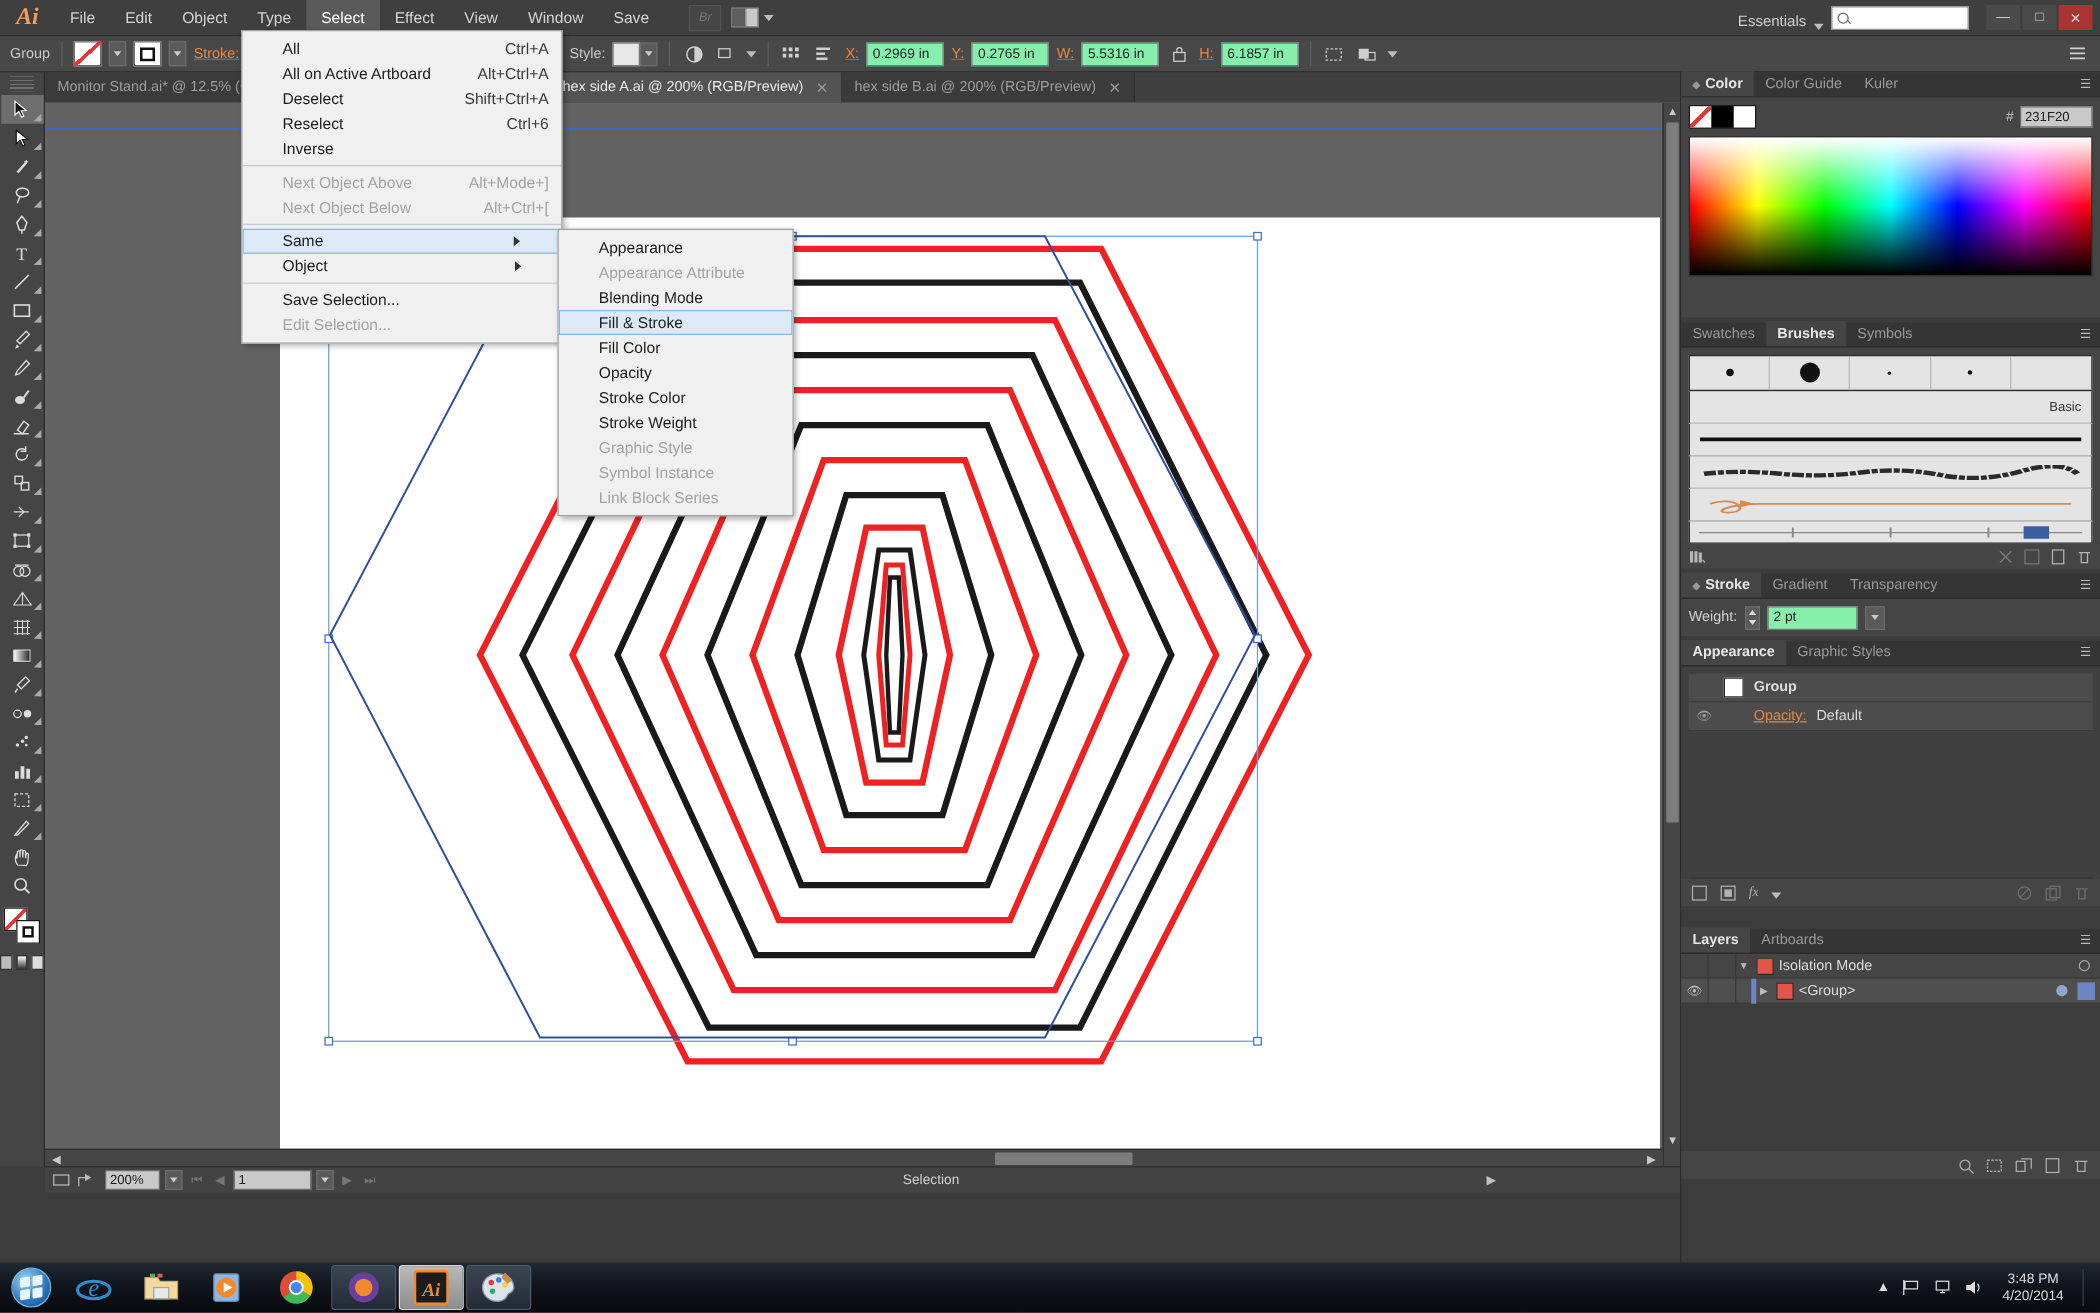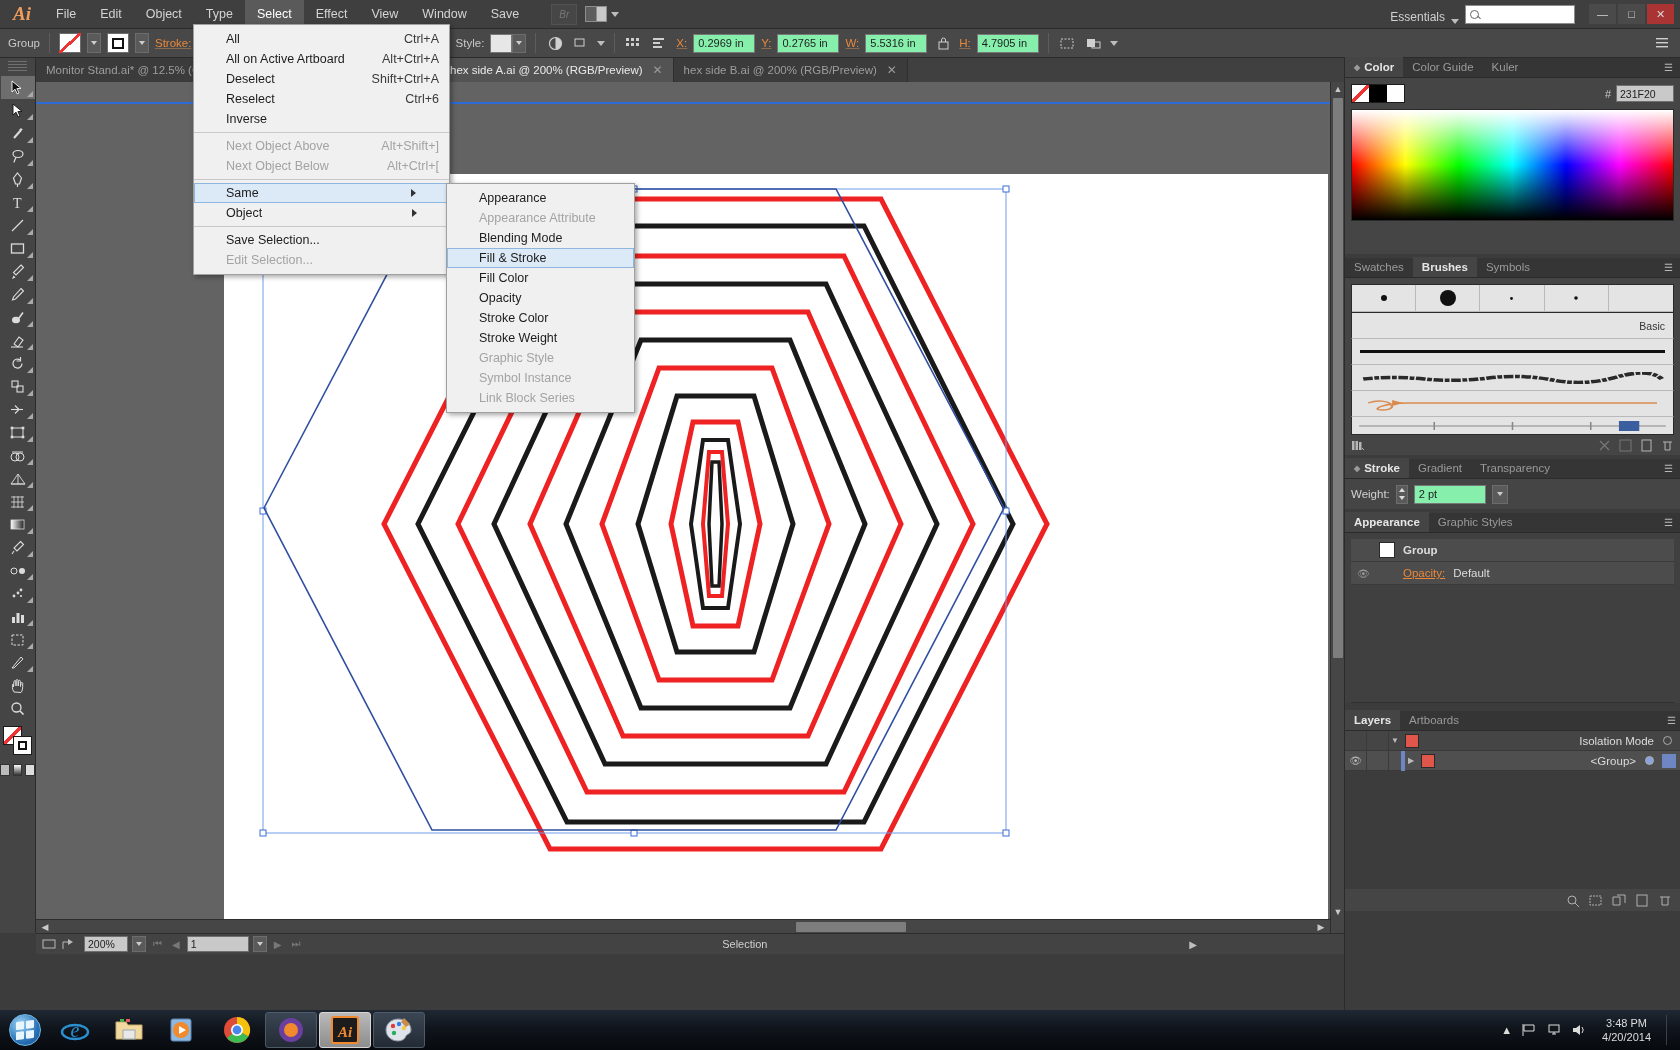--- a/index.html
+++ b/index.html
@@ -299,7 +299,7 @@
         </svg>
     </div>
     <span class="orange">H:</span>
-    <div class="field" style="width:62px;">4.7905 in</div>
+    <div class="field" style="width:62px;">6.1857 in</div>
     <div class="sep"></div>
     <div class="icon-btn">
       <svg width="15" height="13" viewBox="0 0 15 13">

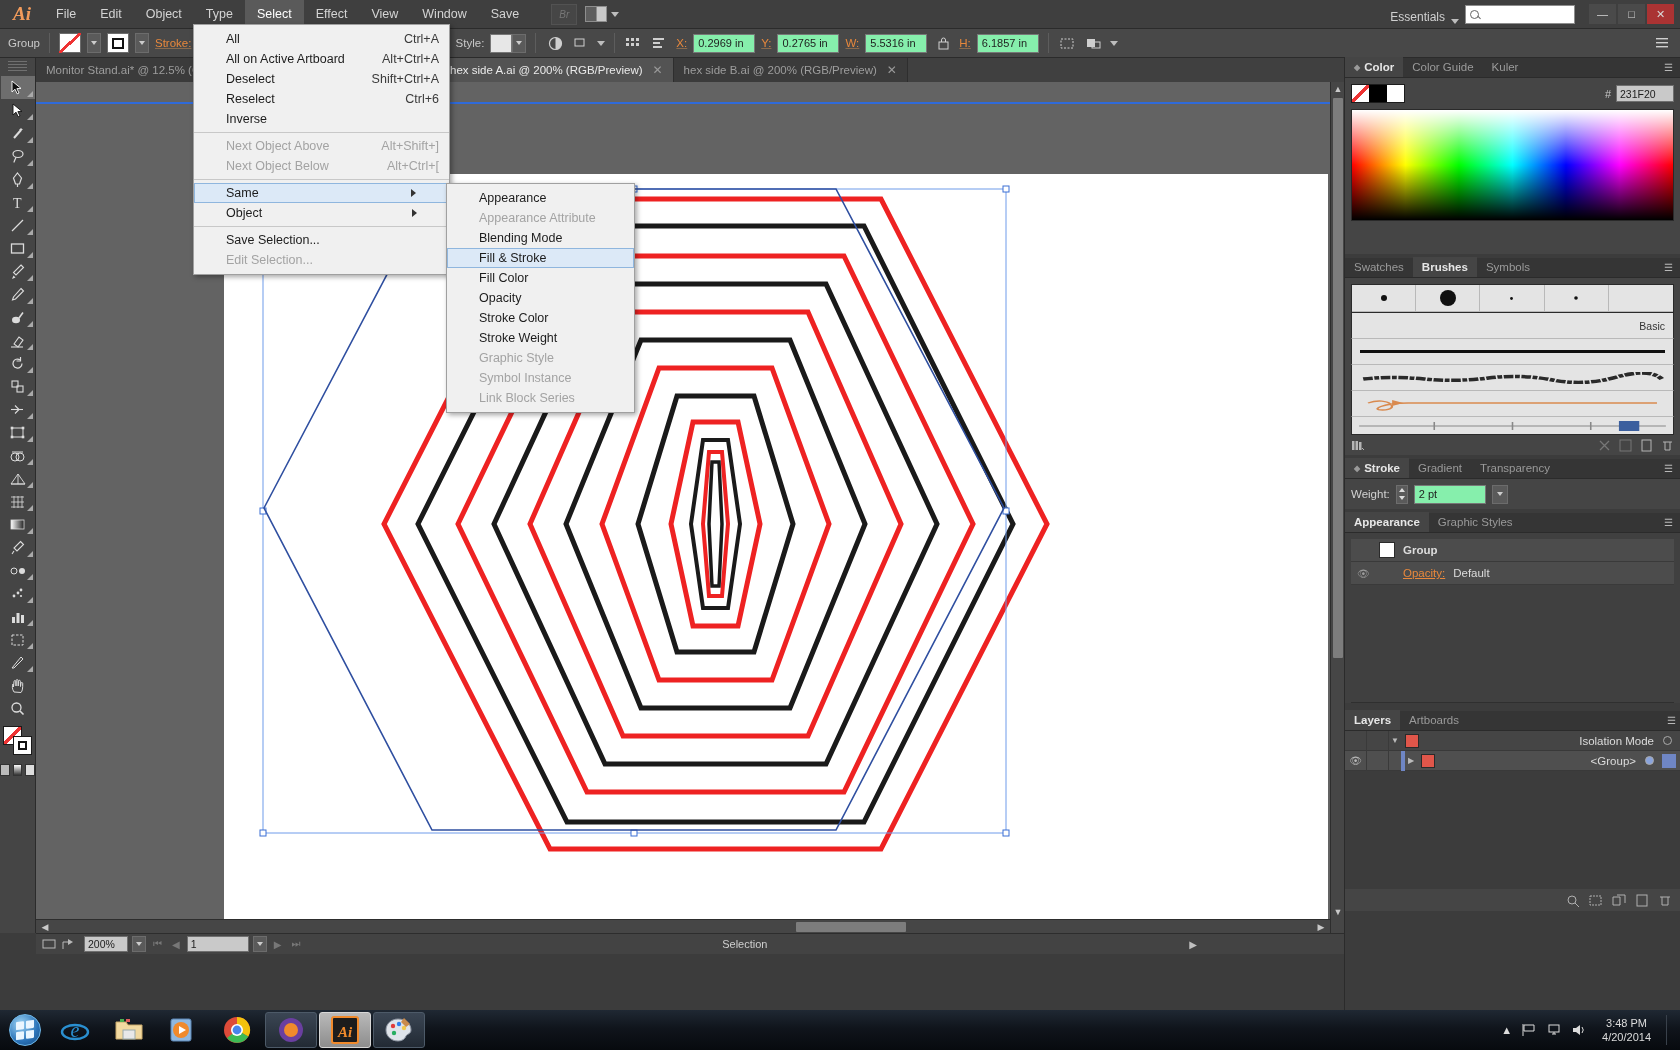--- a/index.html
+++ b/index.html
@@ -869,7 +869,7 @@
     <div class="dd-sep"></div>
     <div class="dd-item disabled">
       <span>Next Object Above</span>
-      <span class="sc">Alt+Shift+]</span>
+      <span class="sc">Alt+Mode+]</span>
     </div>
     <div class="dd-item disabled">
       <span>Next Object Below</span>

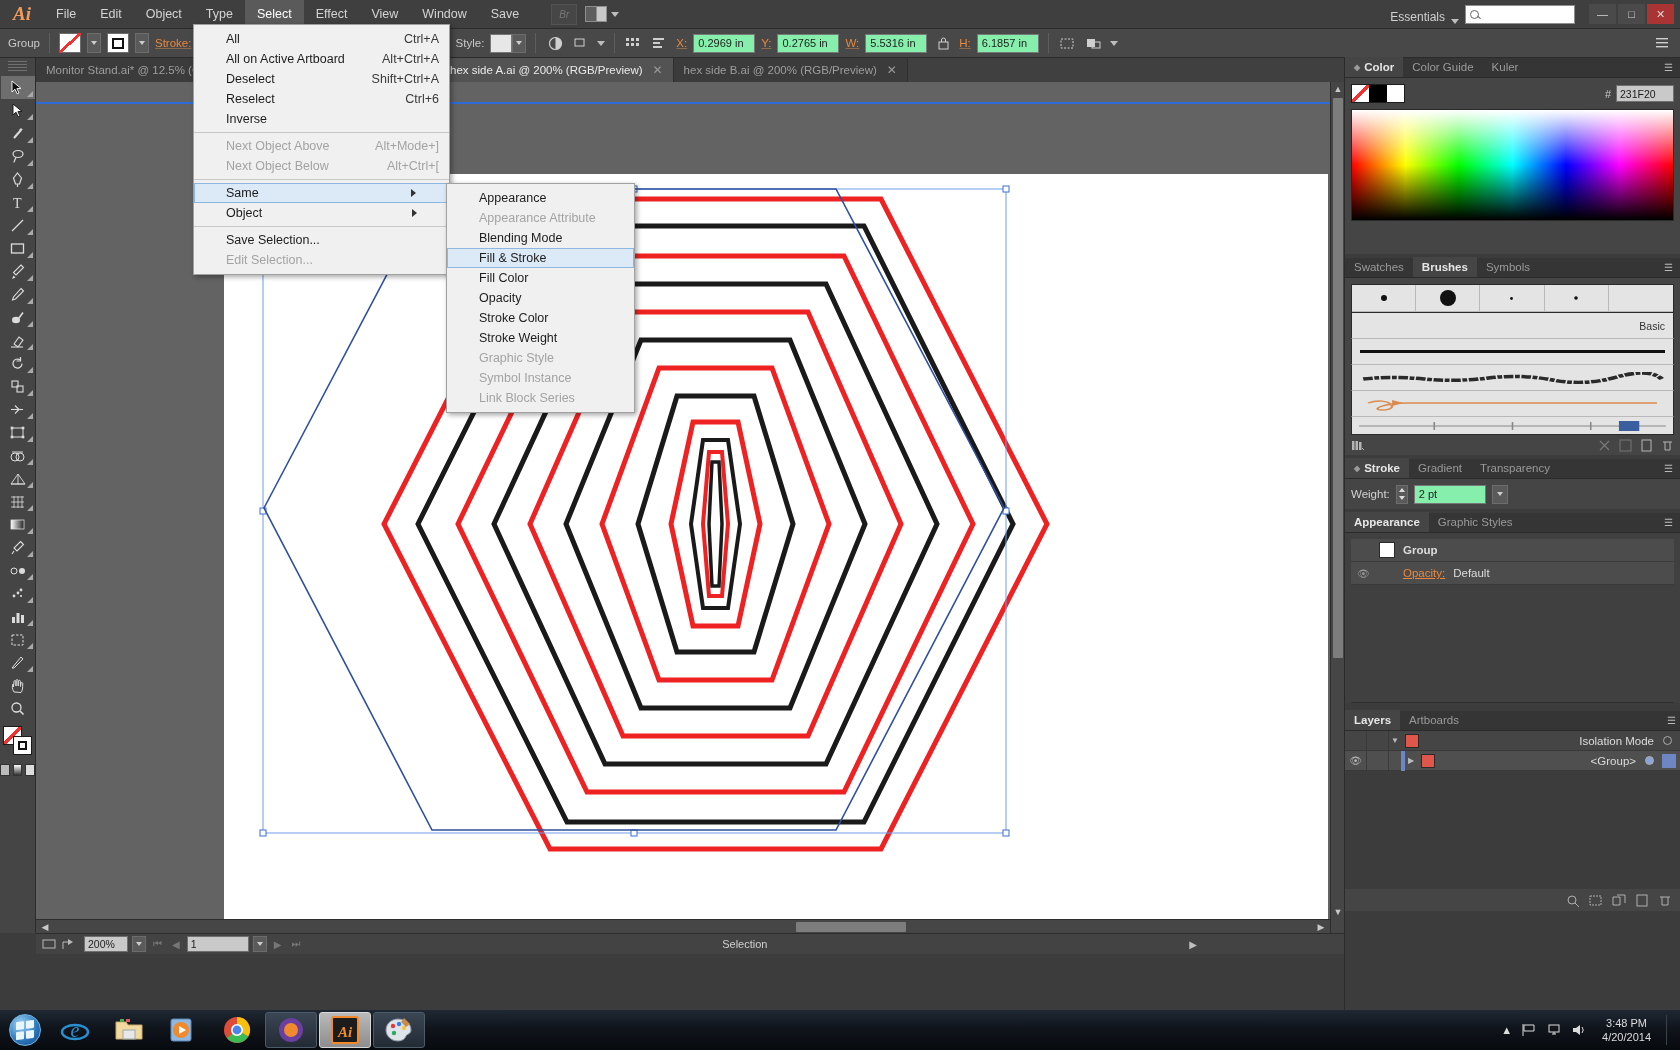--- a/index.html
+++ b/index.html
@@ -791,6 +791,29 @@
         </div>
         <div class="appbody"></div>
       </div>
+      <div class="appfooter">
+        <svg width="13" height="13" viewBox="0 0 13 13">
+            <rect x="1" y="1" width="11" height="11" fill="none" stroke="#b0b0b0"></rect>
+          </svg>
+        <svg width="13" height="13" viewBox="0 0 13 13">
+            <rect x="1" y="1" width="11" height="11" fill="none" stroke="#b0b0b0"></rect>
+            <rect x="3.5" y="3.5" width="6" height="6" fill="#b0b0b0"></rect>
+          </svg>
+        <span style="font-style:italic;font-family:'Liberation Serif',serif;">fx</span>
+        <span class="caret" style="margin-top:4px;"></span>
+        <div style="flex:1;"></div>
+        <svg width="13" height="13" viewBox="0 0 13 13">
+            <circle cx="6.5" cy="6.5" r="5" fill="none" stroke="#6f6f6f"></circle>
+            <path d="M3 10 L10 3" stroke="#6f6f6f"></path>
+          </svg>
+        <svg width="13" height="13" viewBox="0 0 13 13">
+            <rect x="1" y="3" width="8" height="9" fill="none" stroke="#6f6f6f"></rect>
+            <rect x="4" y="1" width="8" height="9" fill="none" stroke="#6f6f6f"></rect>
+          </svg>
+        <svg width="13" height="13" viewBox="0 0 13 13">
+            <path d="M2 3 h9 M4 3 v8 h5 V3" fill="none" stroke="#6f6f6f"></path>
+          </svg>
+      </div>
     </div>
 
     <div class="panel" style="margin-top:8px;text-align:right;">

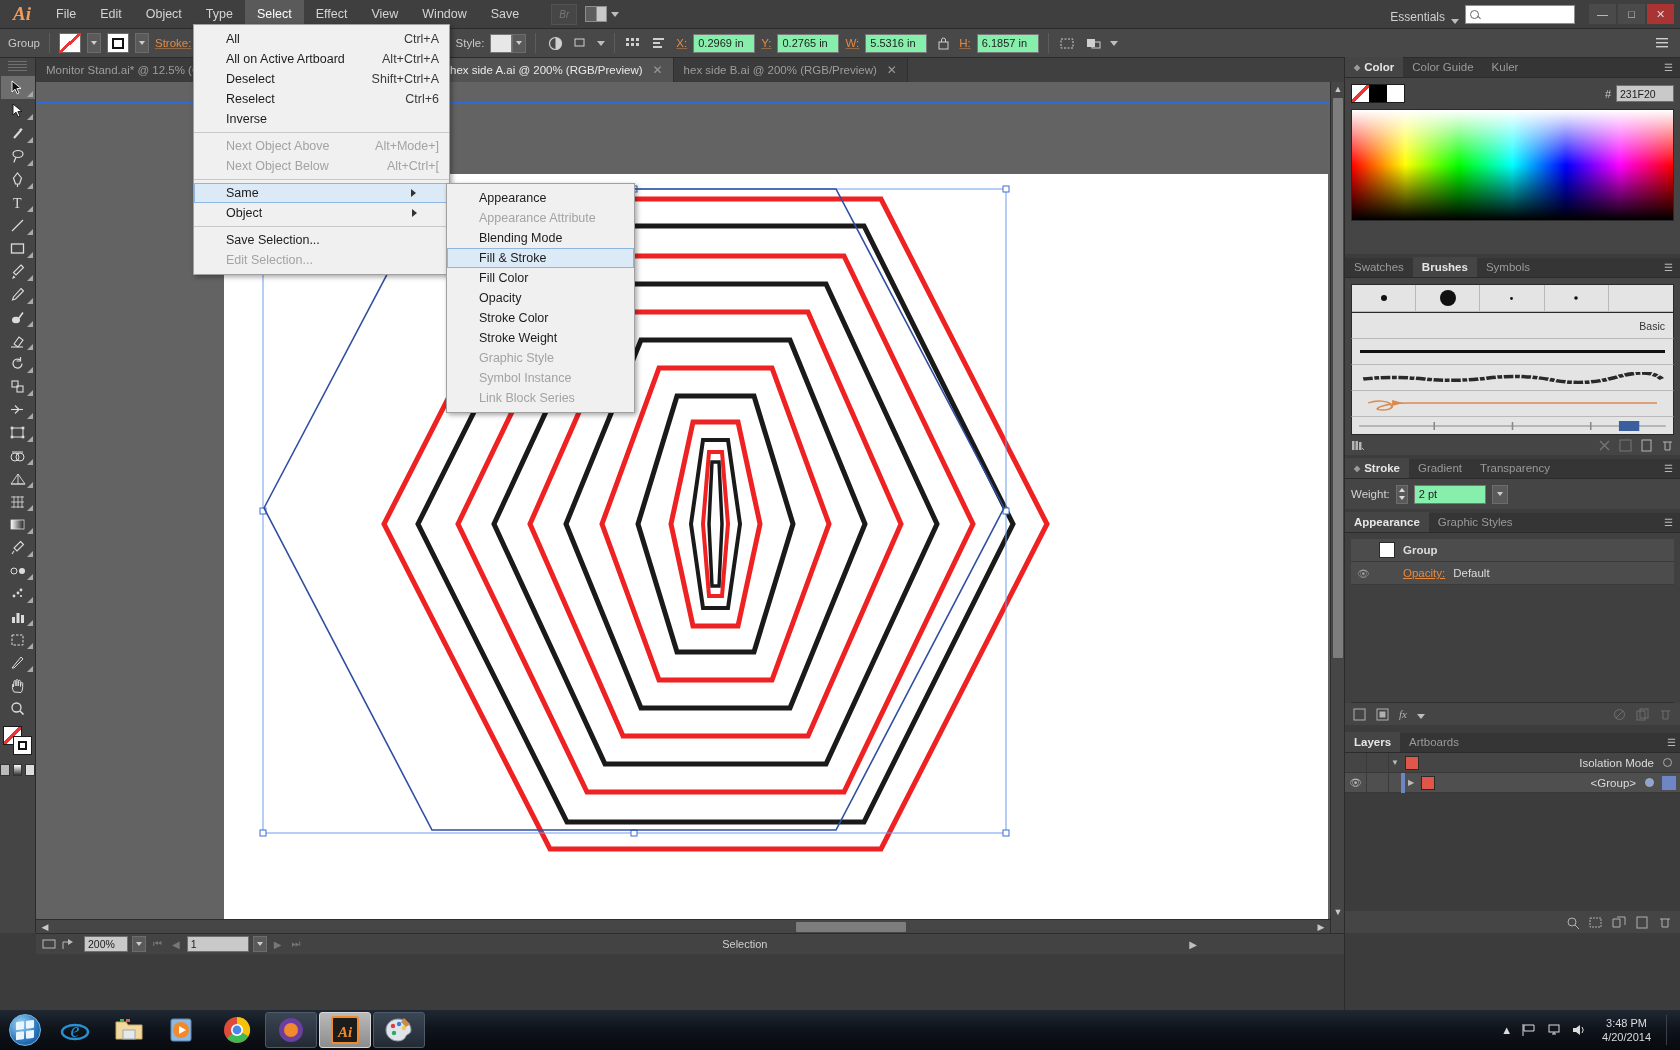--- a/index.html
+++ b/index.html
@@ -816,7 +816,7 @@
       </div>
     </div>
 
-    <div class="panel" style="margin-top:8px;text-align:right;">
+    <div class="panel" style="margin-top:18px;">
       <div class="tabrow">
         <div class="ptab active">Layers</div>
         <div class="ptab">Artboards</div>

